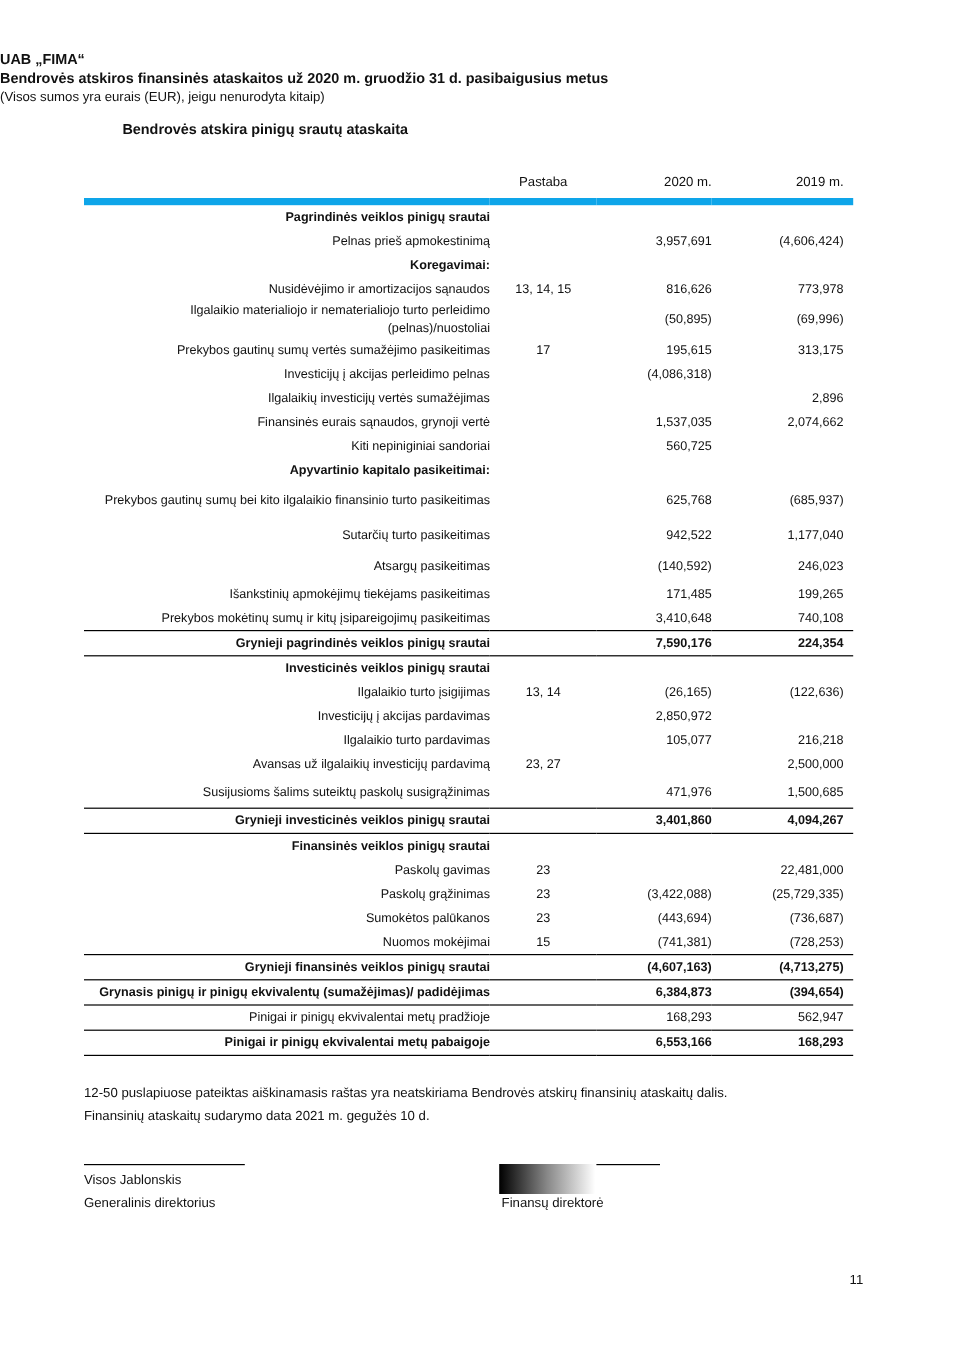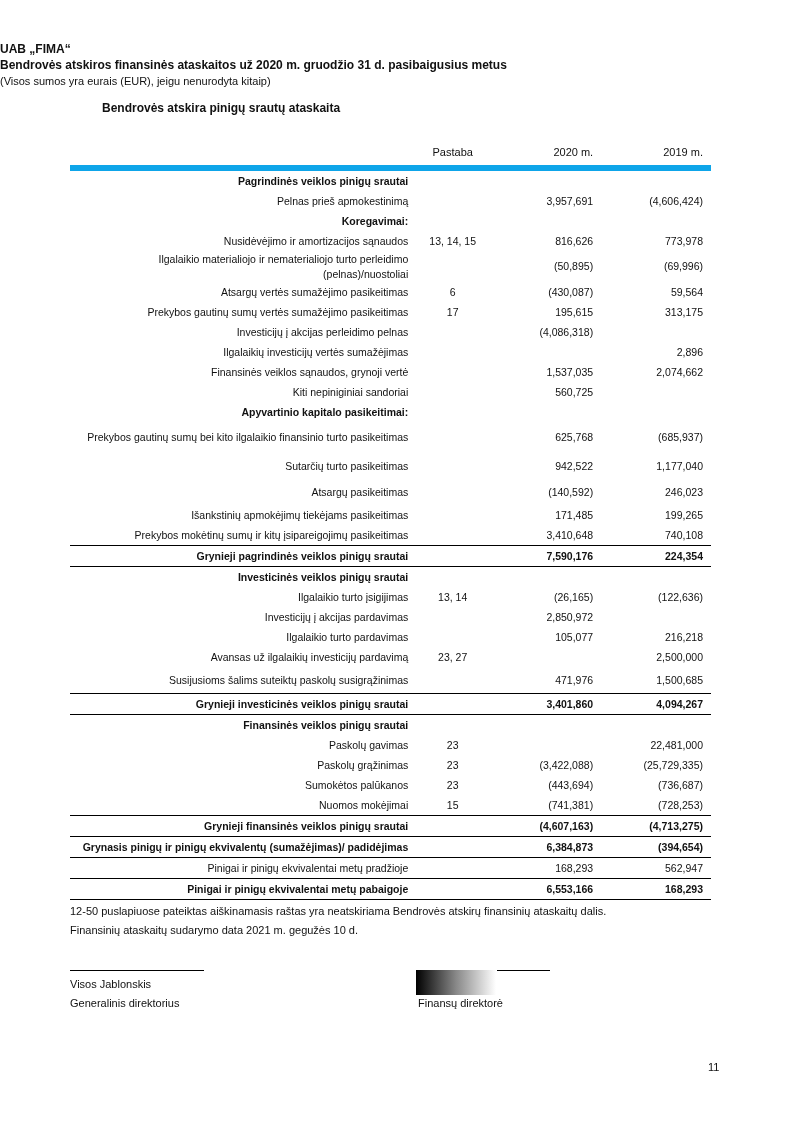--- a/index.html
+++ b/index.html
@@ -96,12 +96,6 @@
         <td class="c-2019">(69,996)</td>
       </tr>
       <tr class="r">
-        <td class="c-label">Atsargų vertės sumažėjimo pasikeitimas</td>
-        <td class="c-note">6</td>
-        <td class="c-2020">(430,087)</td>
-        <td class="c-2019">59,564</td>
-      </tr>
-      <tr class="r">
         <td class="c-label">Prekybos gautinų sumų vertės sumažėjimo pasikeitimas</td>
         <td class="c-note">17</td>
         <td class="c-2020">195,615</td>

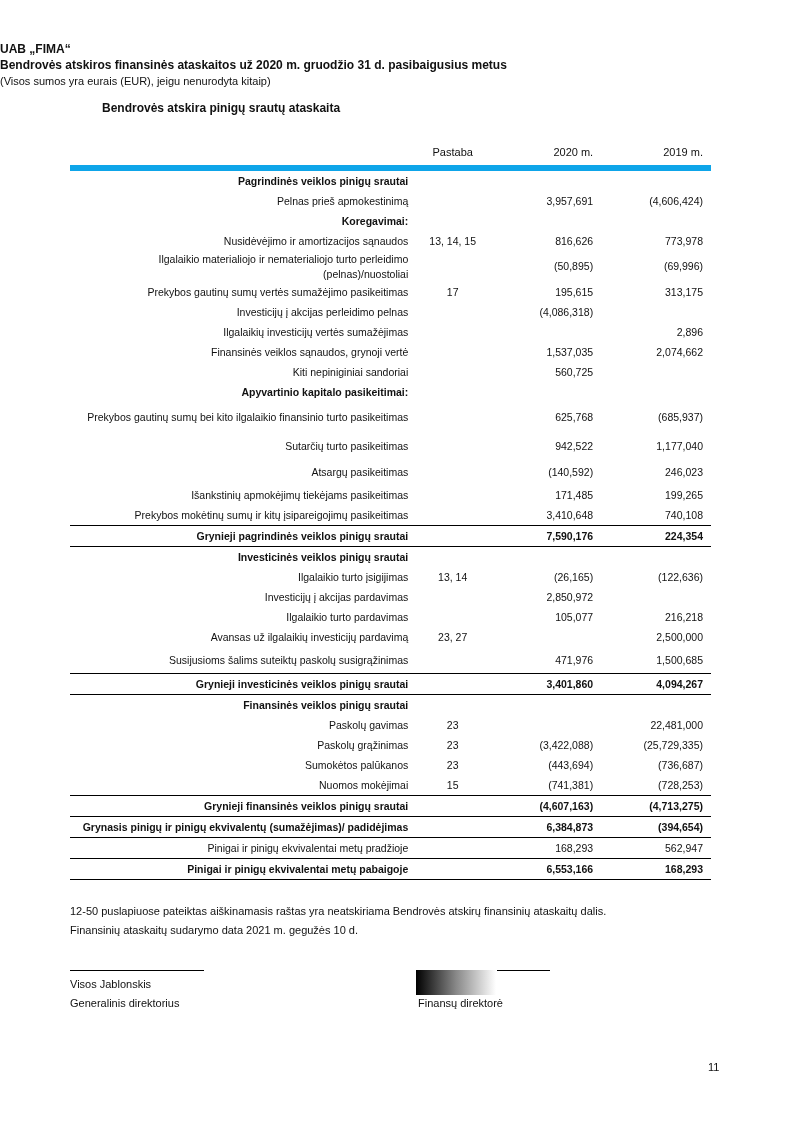--- a/index.html
+++ b/index.html
@@ -114,7 +114,7 @@
         <td class="c-2019">2,896</td>
       </tr>
       <tr class="r">
-        <td class="c-label">Finansinės veiklos sąnaudos, grynoji vertė</td>
+        <td class="c-label">Finansinės eurais sąnaudos, grynoji vertė</td>
         <td class="c-note"></td>
         <td class="c-2020">1,537,035</td>
         <td class="c-2019">2,074,662</td>

